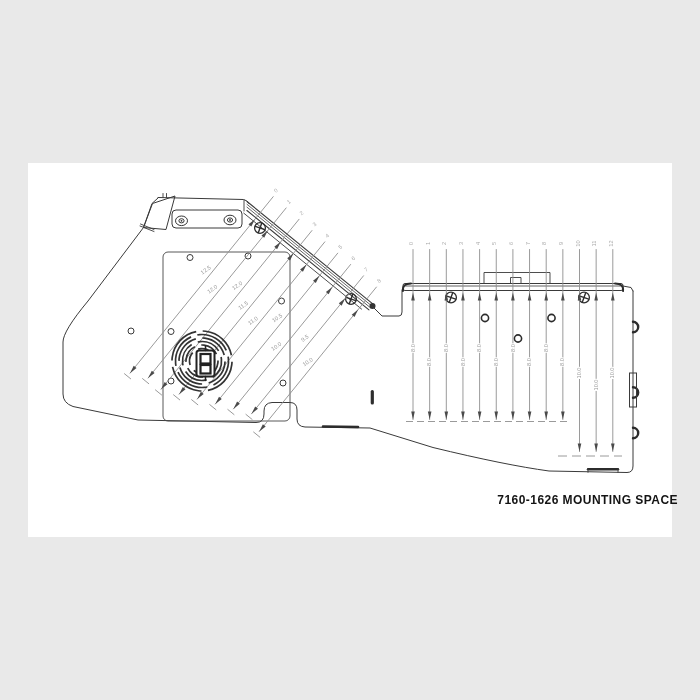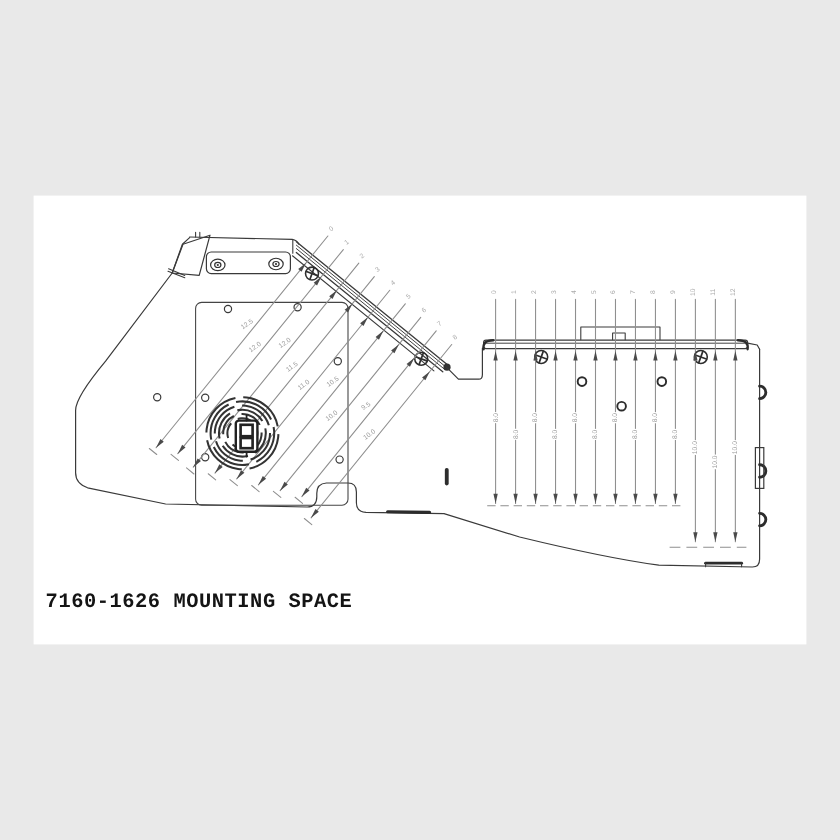--- a/index.html
+++ b/index.html
@@ -7,8 +7,8 @@
         font-family:"Liberation Sans",sans-serif;}
   .canvas-sheet{position:absolute;left:28px;top:163px;width:644px;height:374px;background:#ffffff;}
   svg{position:absolute;left:0;top:0;}
-  .title{position:absolute;top:493px;left:38px;width:640px;text-align:left;
-         font-weight:bold;font-size:17px;letter-spacing:.45px;color:#141414;font-family:Liberation Mono, monospace;}
+  .title{position:absolute;top:493px;left:38px;width:640px;text-align:right;
+         font-weight:bold;font-size:12px;letter-spacing:.45px;color:#141414;}
   text{font-family:"Liberation Sans",sans-serif;}
 </style>
 </head>

